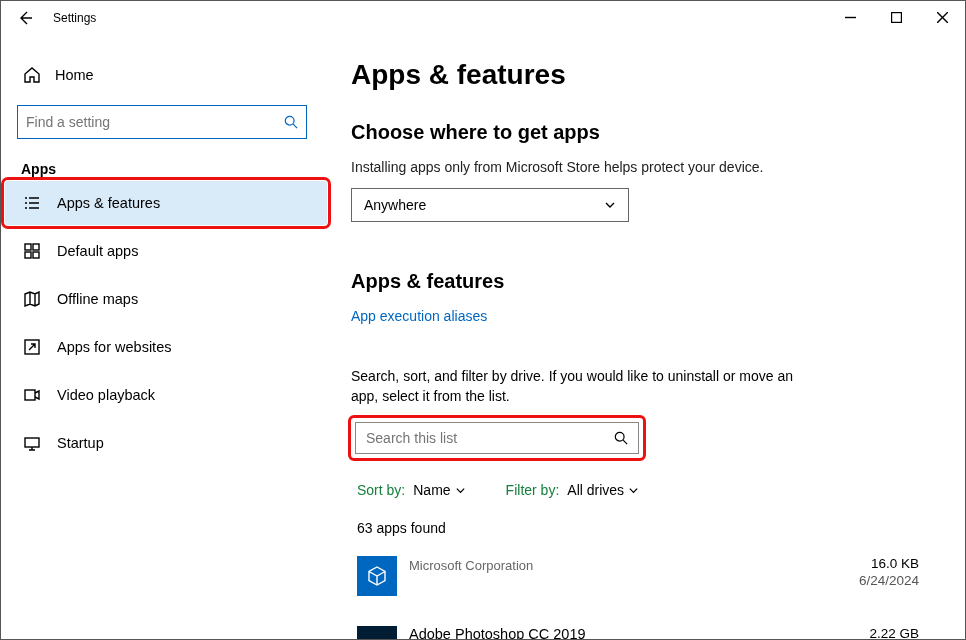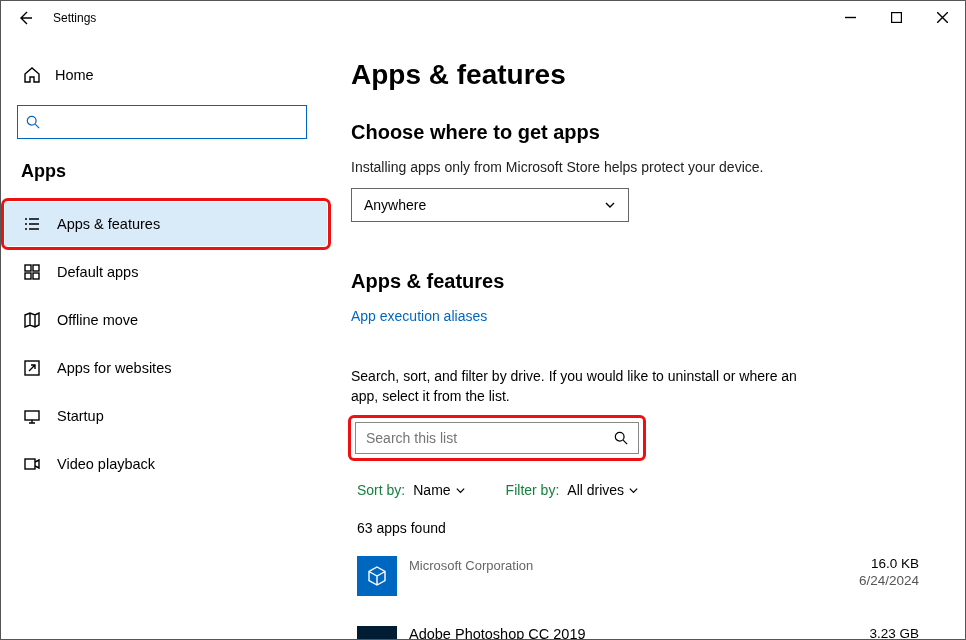--- a/index.html
+++ b/index.html
@@ -103,6 +103,7 @@
       <span>Home</span>
     </div>
     <div class="find-setting">
+      <input placeholder="Find a setting" style="">
       <svg width="14" height="14" viewBox="0 0 16 16">
           <circle cx="6.5" cy="6.5" r="5"></circle>
           <path d="M10.5 10.5 L15 15"></path>

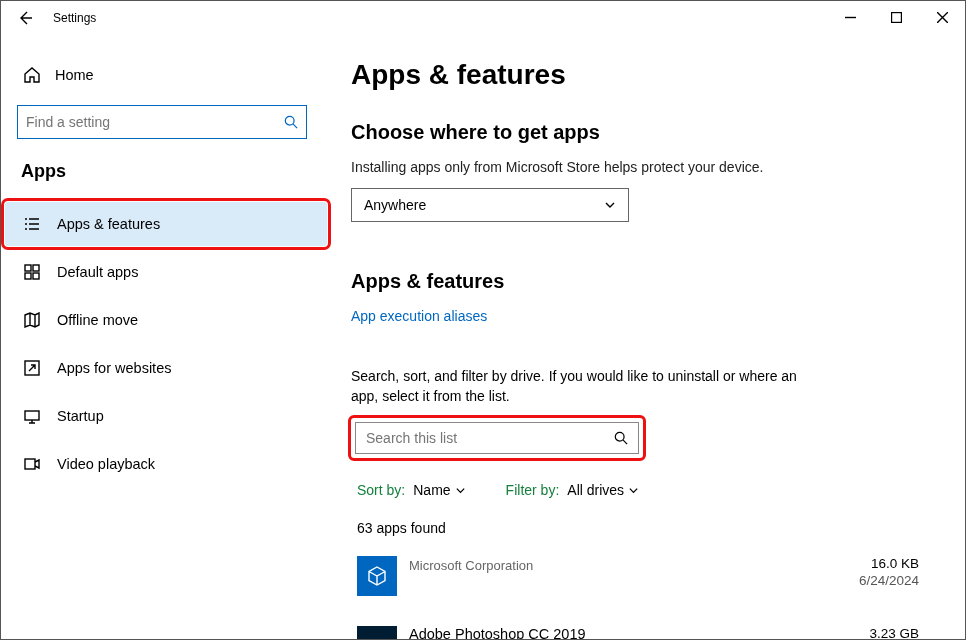--- a/index.html
+++ b/index.html
@@ -21,7 +21,7 @@
   .find-setting input { border:none; outline:none; flex:1; font-size:14px; color:#666; background:transparent;}
   .find-setting svg { color:#0067c0; }
 
-  .section-head { font-size:18px; font-weight:600; margin-bottom:20px; padding-left:4px; }
+  .section-head { font-size:14px; font-weight:600; margin-bottom:4px; padding-left:4px; }
 
   .nav-item { display:flex; align-items:center; height:44px; padding-left:6px; margin-bottom:4px; position:relative; }
   .nav-item.active::before { content:""; position:absolute; left:-16px; top:0; bottom:0; width:4px; background:#0067c0; }

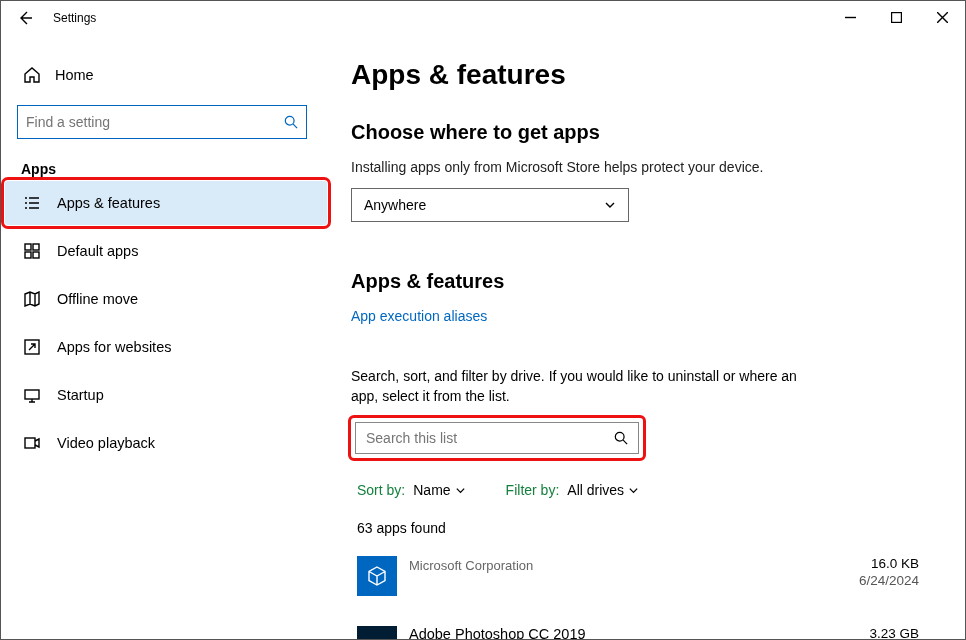--- a/index.html
+++ b/index.html
@@ -137,7 +137,7 @@
             <path d="M1 3 L6 1 L11 3 L15 1 V13 L11 15 L6 13 L1 15 Z M6 1 V13 M11 3 V15"></path>
           </svg>
         </span>
-      <span class="label">Offline move</span>
+      <span class="label">Offline maps</span>
     </div>
     <div class="nav-item">
       <span class="icon">

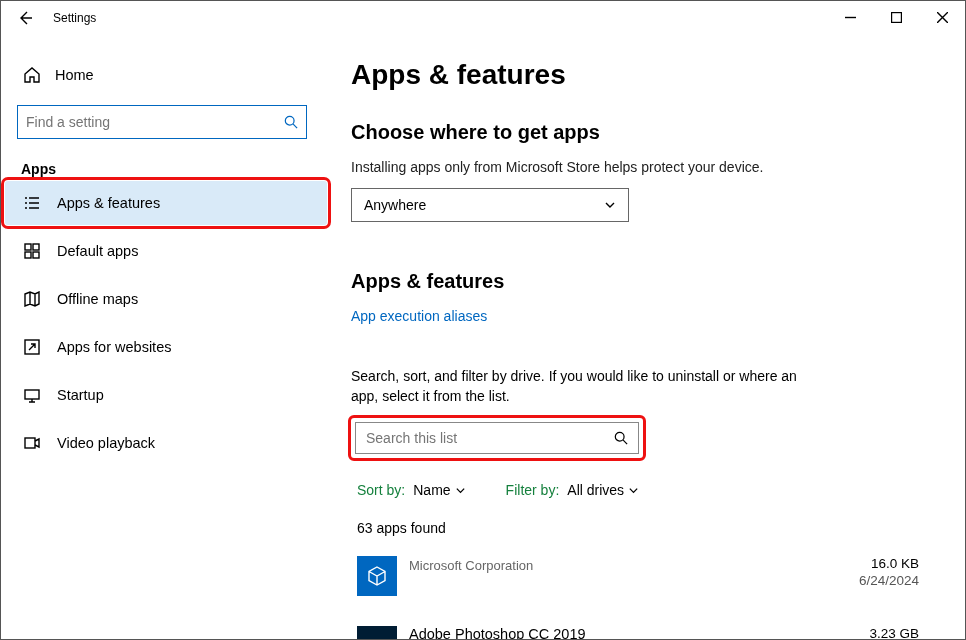--- a/index.html
+++ b/index.html
@@ -182,7 +182,7 @@
 
     <div class="sub-head">Apps &amp; features</div>
     <a class="link">App execution aliases</a>
-    <div class="filter-hint">Search, sort, and filter by drive. If you would like to uninstall or where an app, select it from the list.</div>
+    <div class="filter-hint">Search, sort, and filter by drive. If you would like to uninstall or move an app, select it from the list.</div>
 
     <div class="search-list-wrap">
       <div class="search-list">

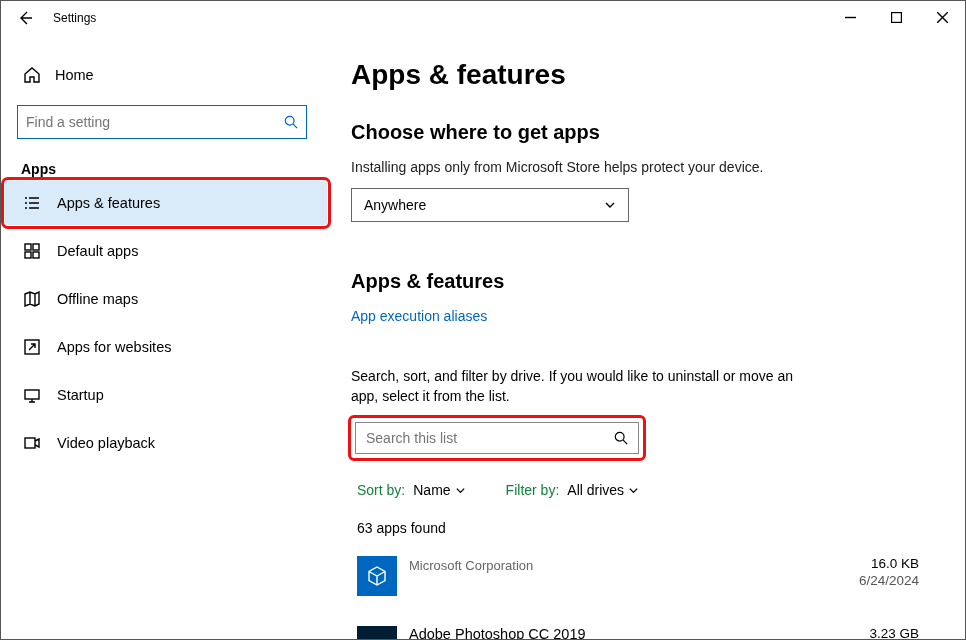--- a/index.html
+++ b/index.html
@@ -151,20 +151,20 @@
     <div class="nav-item">
       <span class="icon">
           <svg width="16" height="16" viewBox="0 0 16 16">
+            <rect x="1" y="3" width="10" height="10"></rect>
+            <path d="M11 6 L15 4 V12 L11 10"></path>
+          </svg>
+        </span>
+      <span class="label">Video playback</span>
+    </div>
+    <div class="nav-item">
+      <span class="icon">
+          <svg width="16" height="16" viewBox="0 0 16 16">
             <rect x="1" y="3" width="14" height="9"></rect>
             <path d="M5 15 H11 M8 12 V15"></path>
           </svg>
         </span>
       <span class="label">Startup</span>
-    </div>
-    <div class="nav-item">
-      <span class="icon">
-          <svg width="16" height="16" viewBox="0 0 16 16">
-            <rect x="1" y="3" width="10" height="10"></rect>
-            <path d="M11 6 L15 4 V12 L11 10"></path>
-          </svg>
-        </span>
-      <span class="label">Video playback</span>
     </div>
   </div>
 

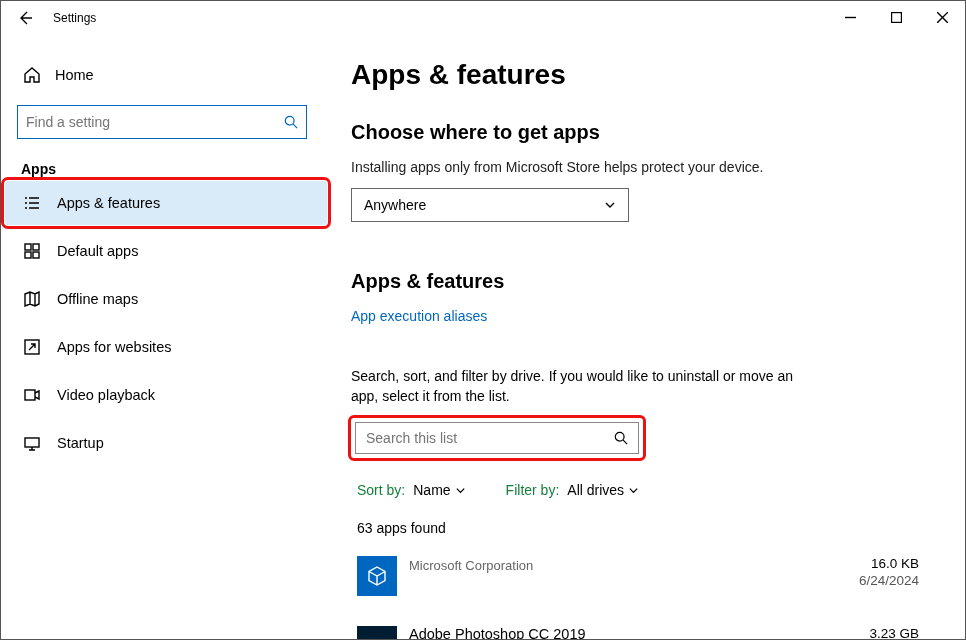--- a/index.html
+++ b/index.html
@@ -235,7 +235,7 @@
         <div class="app-pub"></div>
       </div>
       <div class="app-right">
-        <div>3.23 GB</div>
+        <div>2.22 GB</div>
 
       </div>
     </div>

